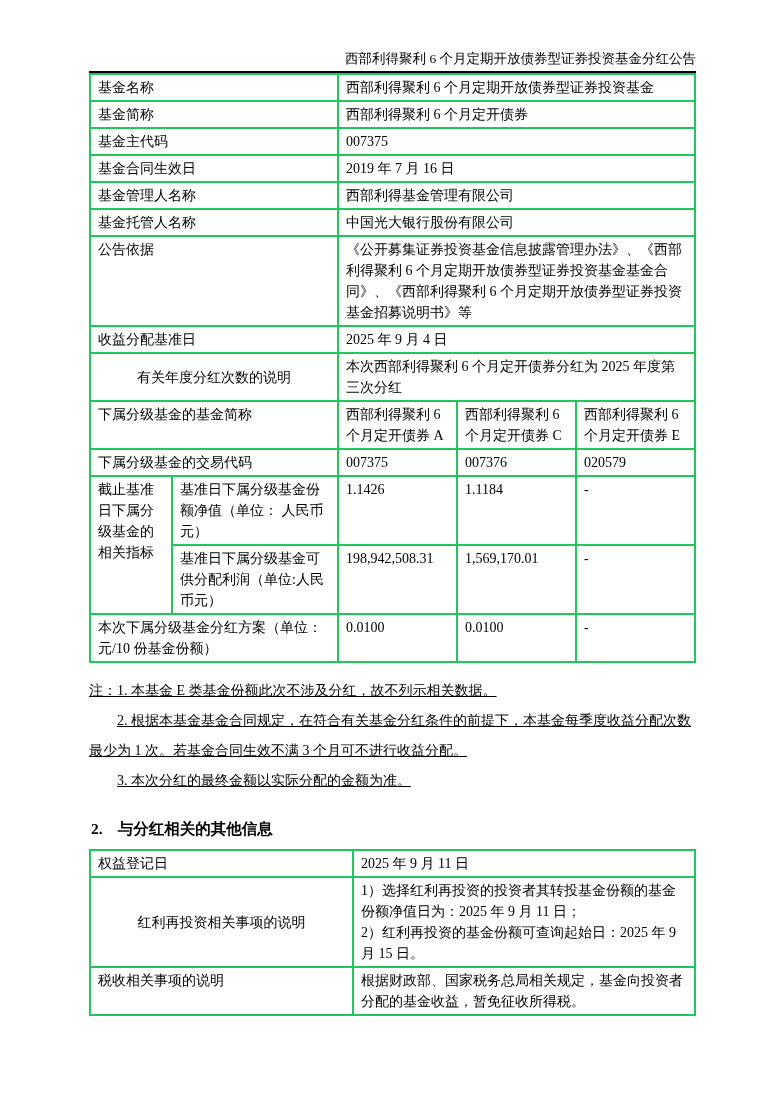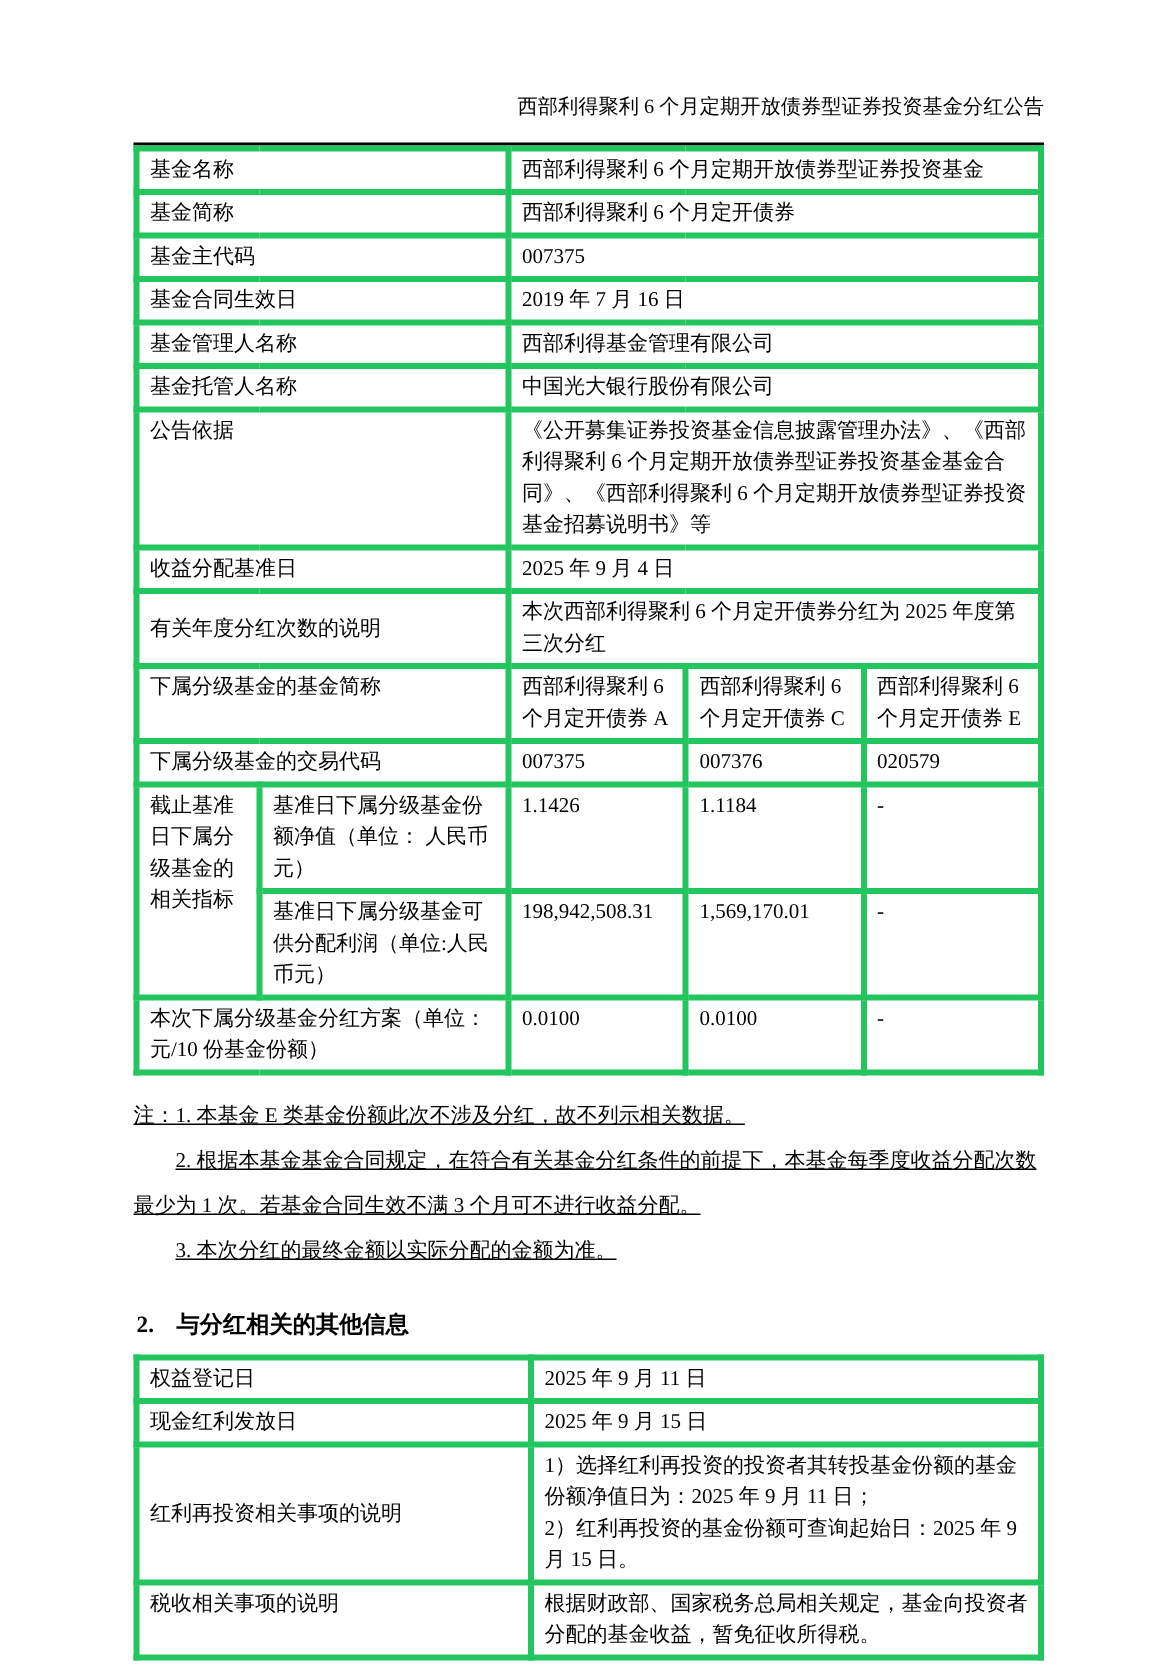--- a/index.html
+++ b/index.html
@@ -12,7 +12,7 @@
 
   .doc-header {
     text-align:right; font-size:13.5px; line-height:17px;
-    padding-bottom:16px; border-bottom:2px solid #000;margin-top:12px;
+    padding-bottom:4px; border-bottom:2px solid #000;
   }
 
   .sec-heading { font-weight:bold; font-size:15.5px; margin:31px 0 9px 2px; }

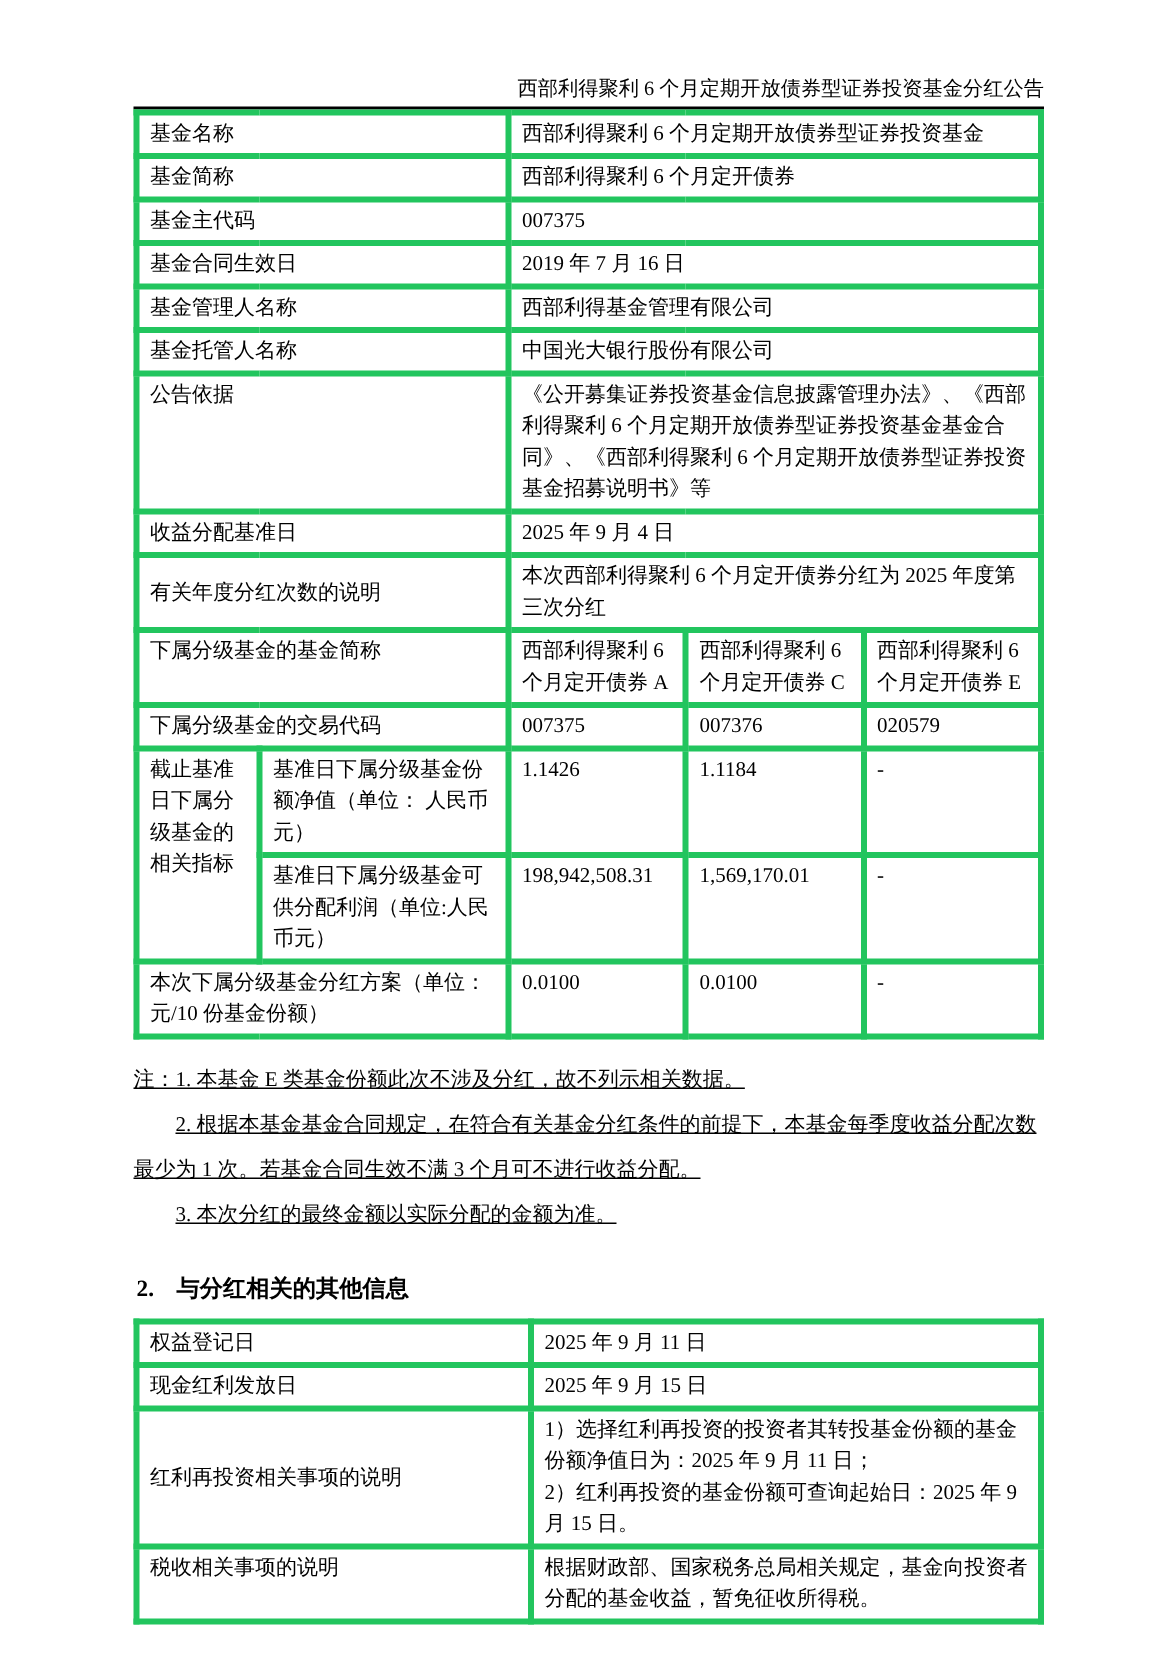--- a/index.html
+++ b/index.html
@@ -23,7 +23,7 @@
     font-size:14px;
   }
   td {
-    border:4px solid #22c55e; padding:2px 7px;
+    border:2px solid #22c55e; padding:2px 7px;
     line-height:21px; vertical-align:top;
     word-break:break-all; overflow:hidden;
   }

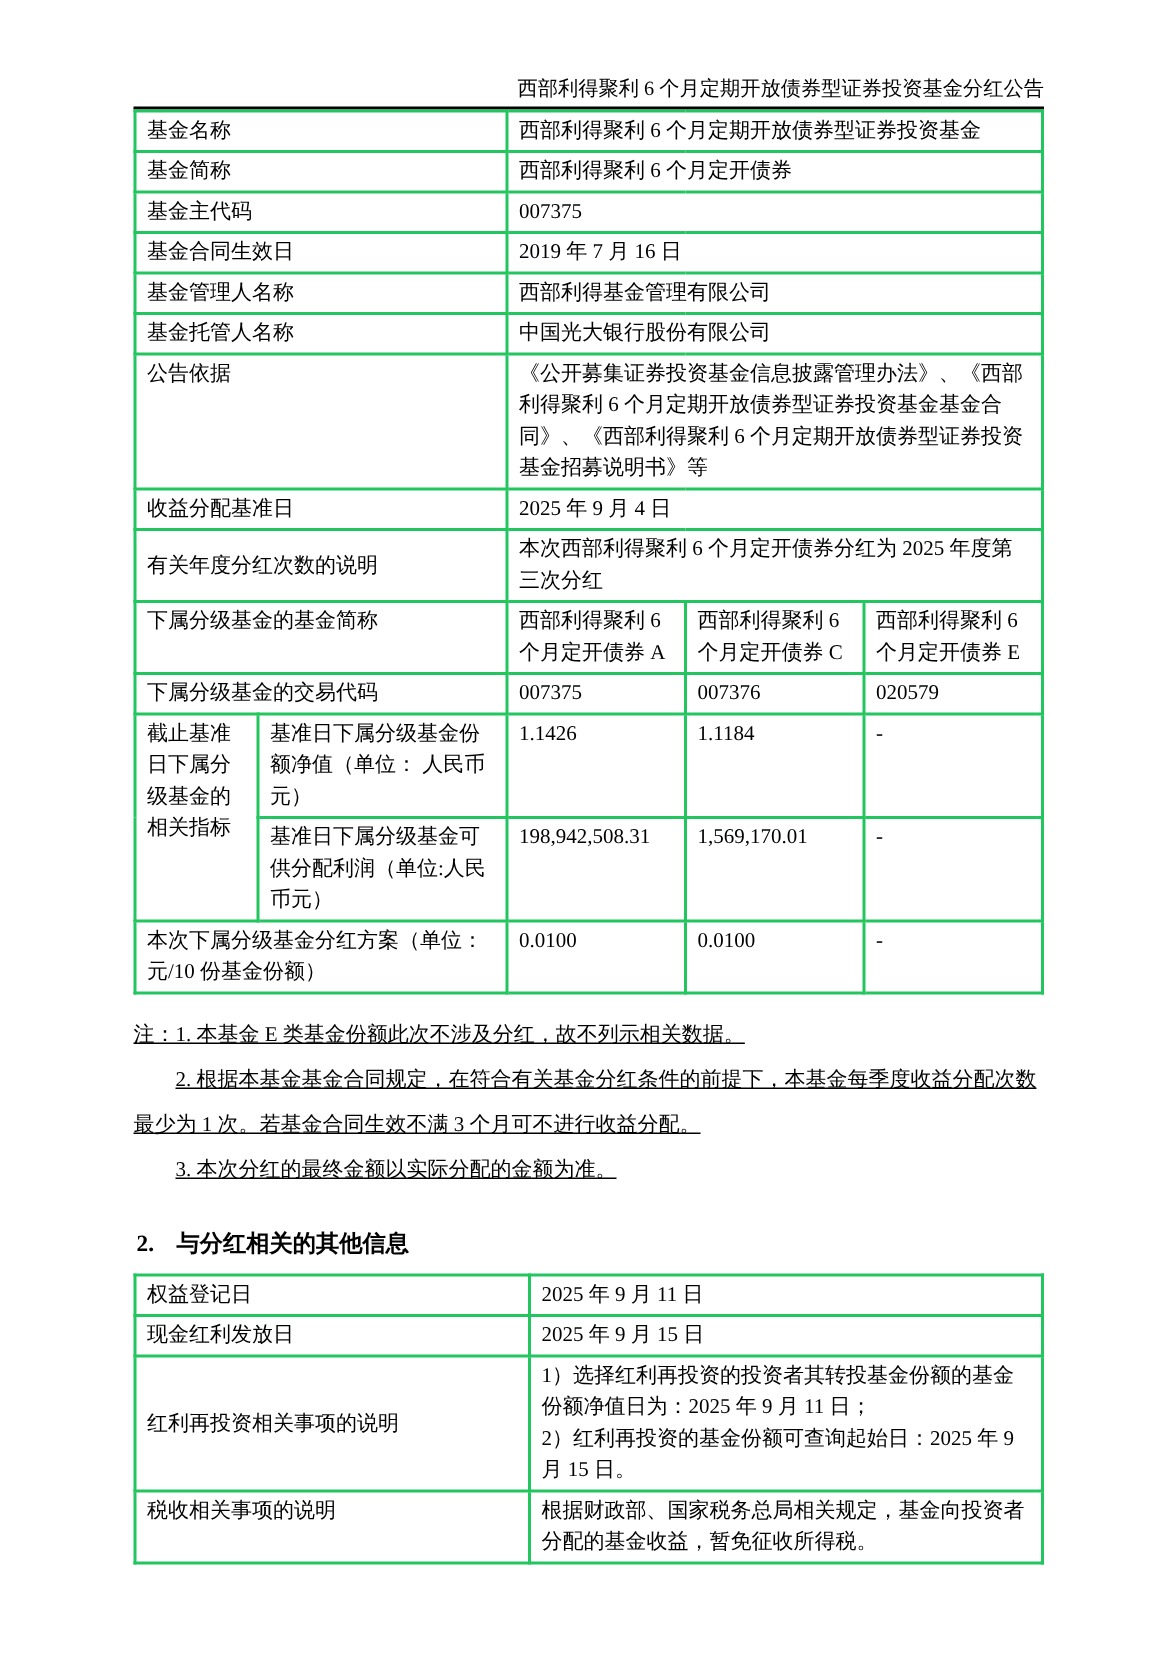--- a/index.html
+++ b/index.html
@@ -27,7 +27,7 @@
     line-height:21px; vertical-align:top;
     word-break:break-all; overflow:hidden;
   }
-  td.vmid { vertical-align:middle; }
+  td.vmid { vertical-align:middle;text-align:center; }
   .preline { white-space:pre-line; }
 
   .t1 col.c-g   { width:82px; }

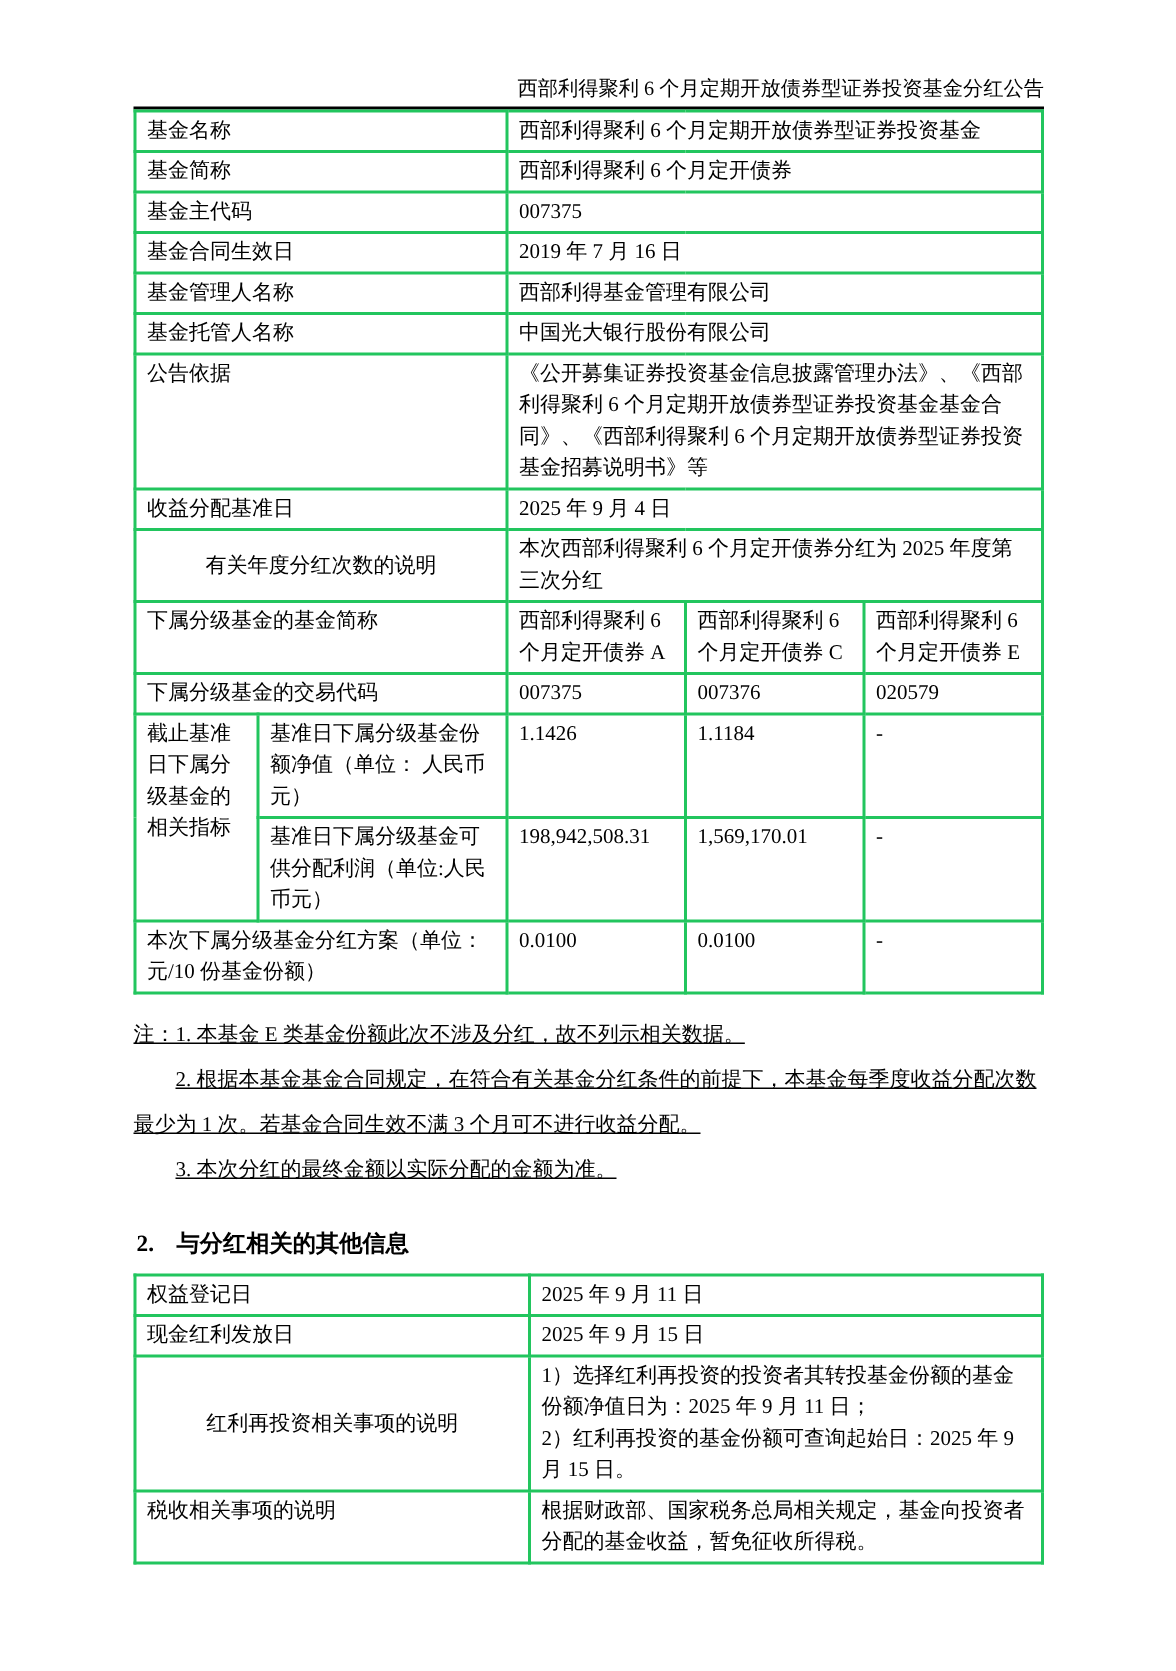--- a/index.html
+++ b/index.html
@@ -150,10 +150,6 @@
         <td>2025 年 9 月 11 日</td>
       </tr>
       <tr>
-        <td>现金红利发放日</td>
-        <td>2025 年 9 月 15 日</td>
-      </tr>
-      <tr>
         <td class="vmid">红利再投资相关事项的说明</td>
         <td class="preline">1）选择红利再投资的投资者其转投基金份额的基金份额净值日为：2025 年 9 月 11 日；
 2）红利再投资的基金份额可查询起始日：2025 年 9 月 15 日。</td>

